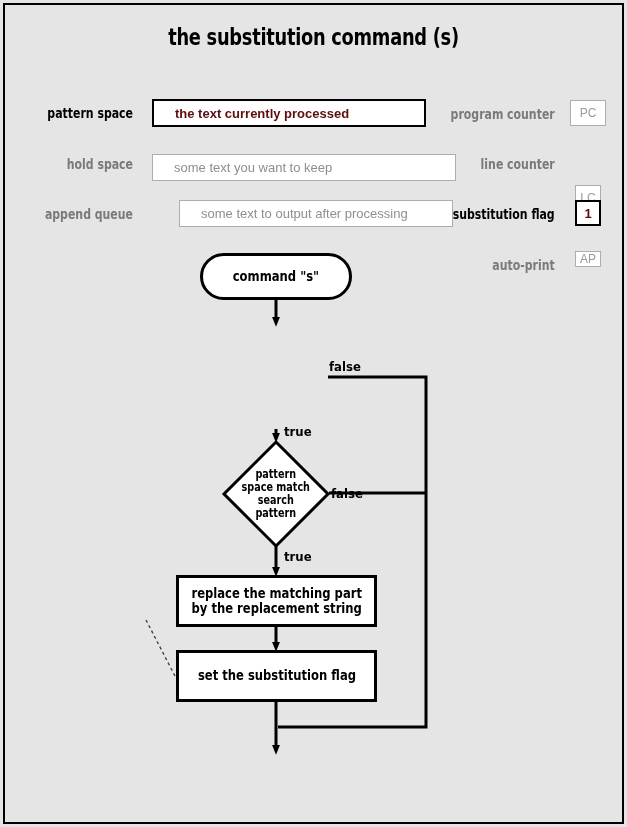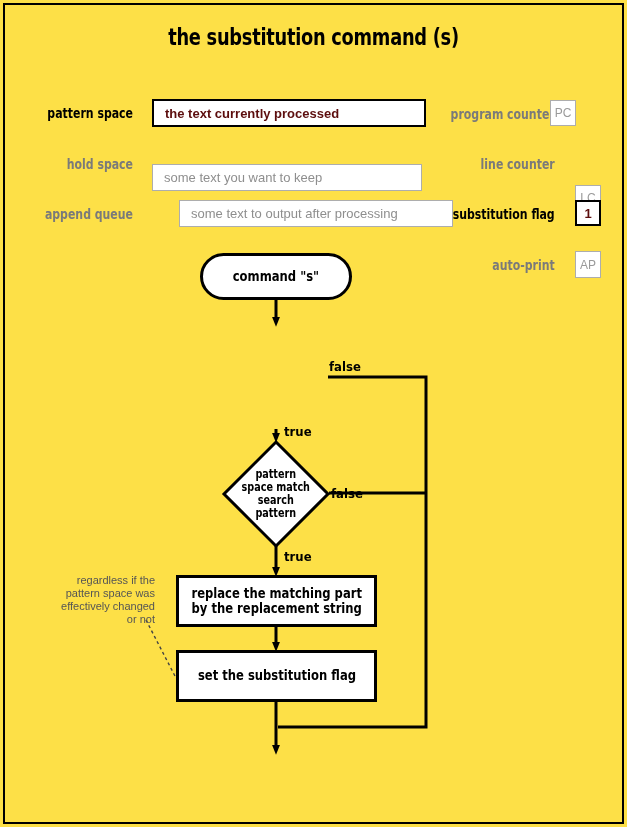--- a/index.html
+++ b/index.html
@@ -14,7 +14,7 @@
     position: relative;
     width: 627px;
     height: 827px;
-    background: #fde047;
+    background: #e5e5e5;
     overflow: hidden;
   }
   #frame {

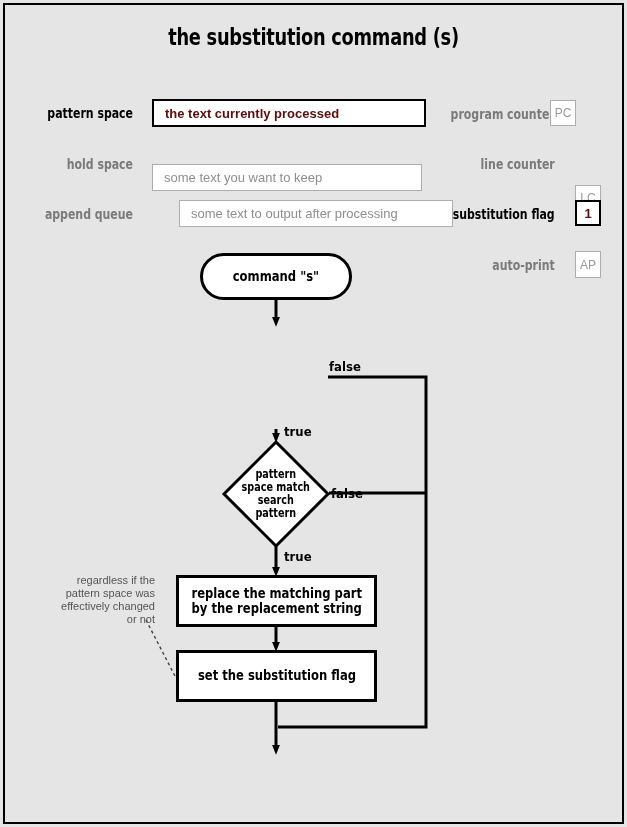--- a/index.html
+++ b/index.html
@@ -65,7 +65,7 @@
   }
   .field-box.active { border: 2px solid #000000; }
   .field-text {
-    padding-left: 11px;
+    padding-left: 21px;
     font-family: "Liberation Sans", sans-serif;
     font-size: 13px;
     color: #8e8e8e;

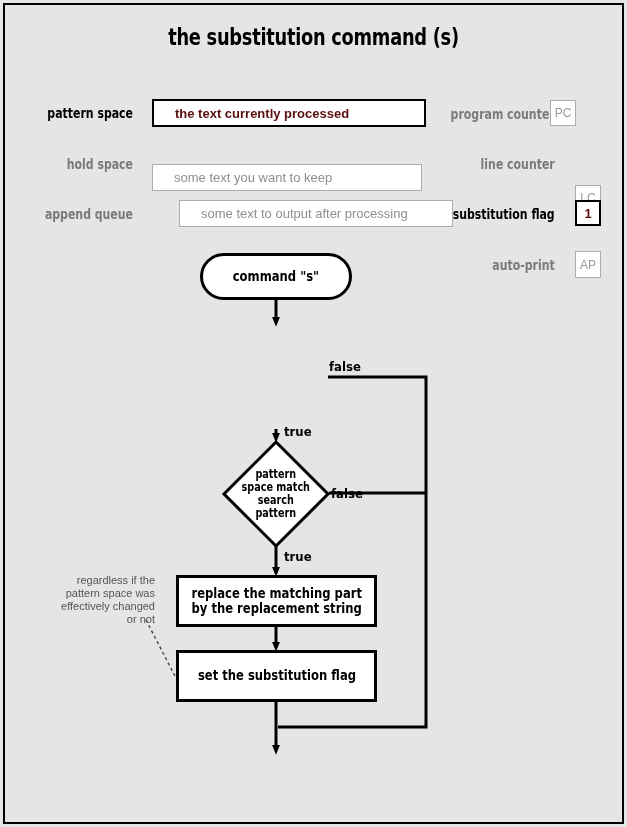--- a/index.html
+++ b/index.html
@@ -194,7 +194,7 @@
   </div>
 
   <div class="field-label r-align" style="left:416px; top:106px; width:146px;">program counter</div>
-  <div class="reg-box" style="left:550px; top:100px; width:26px; height:26px;">PC</div>
+  <div class="reg-box" style="left:570px; top:100px; width:36px; height:26px;">PC</div>
 
   <div class="field-label r-align" style="left:416px; top:156px; width:146px;">line counter</div>
   <div class="reg-box" style="left:575px; top:150px; width:26px; height:26px;margin-top:35px;">LC</div>

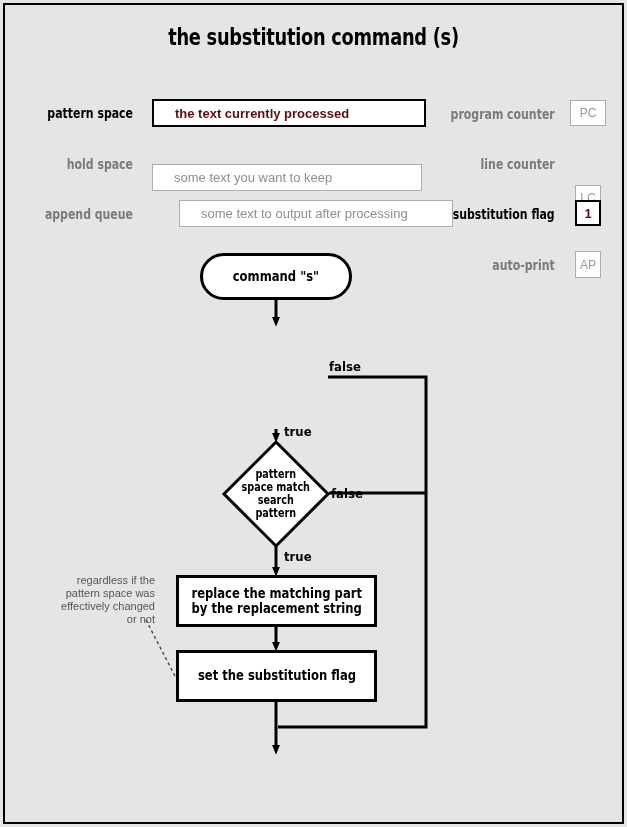--- a/index.html
+++ b/index.html
@@ -184,7 +184,7 @@
   </div>
 
   <div class="field-label r-align" style="left:0px; top:156px; width:140px;">hold space</div>
-  <div class="field-box" style="left:152px; top:164px; width:270px; height:27px;">
+  <div class="field-box" style="left:152px; top:154px; width:304px; height:27px;">
     <div class="field-text">some text you want to keep</div>
   </div>
 

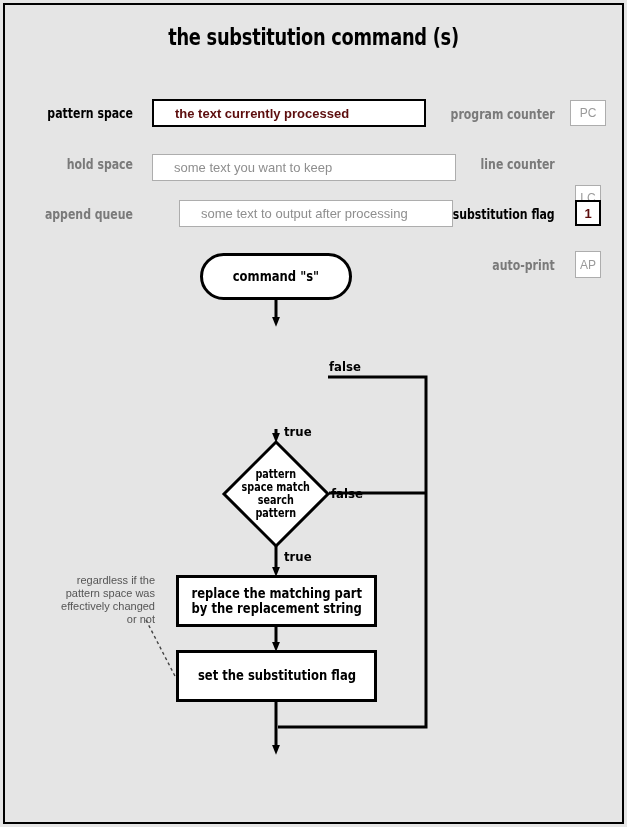--- a/index.html
+++ b/index.html
@@ -203,7 +203,7 @@
   <div class="reg-box active" style="left:575px; top:200px; width:26px; height:26px;">1</div>
 
   <div class="field-label r-align" style="left:416px; top:257px; width:146px;">auto-print</div>
-  <div class="reg-box" style="left:575px; top:251px; width:26px; height:27px;">AP</div>
+  <div class="reg-box" style="left:575px; top:251px; width:26px; height:16px;">AP</div>
 
   <svg id="wires" viewBox="0 0 627 827">
     <defs>

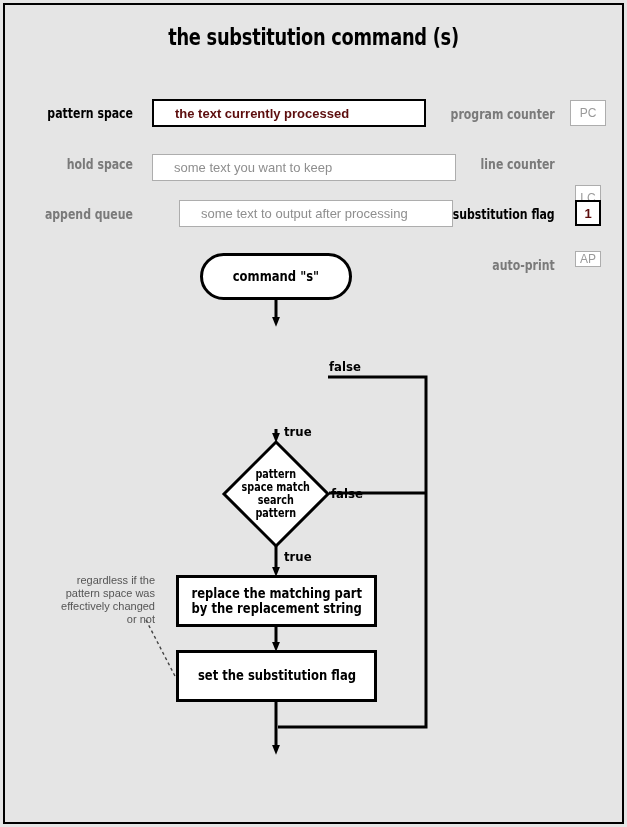--- a/index.html
+++ b/index.html
@@ -259,10 +259,6 @@
   <div class="edge-label" style="left:331px; top:486px;">false</div>
   <div class="edge-label" style="left:284px; top:549px;">true</div>
 
-  <div class="annotation" style="left:25px; top:574px; width:130px;">regardless if the
-pattern space was
-effectively changed
-or not</div>
 
   <svg style="position:absolute; left:0; top:0; width:627px; height:827px; z-index:2; pointer-events:none;" viewBox="0 0 627 827">
     <line x1="146" y1="620" x2="176" y2="678" stroke="#444444" stroke-width="1.4" stroke-dasharray="3,3"></line>

